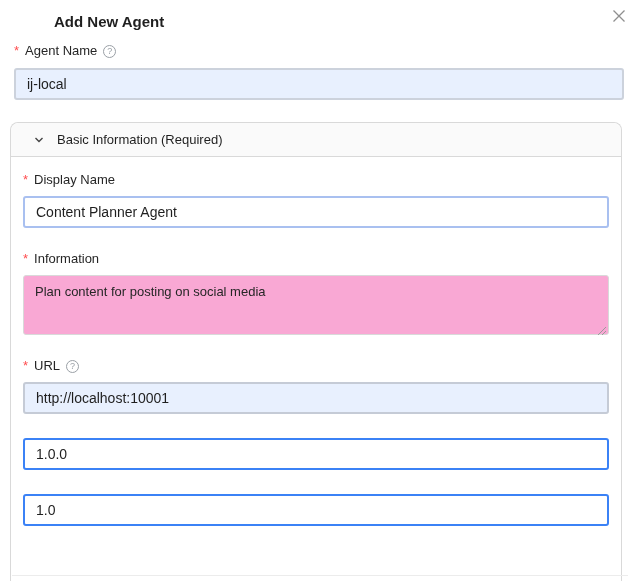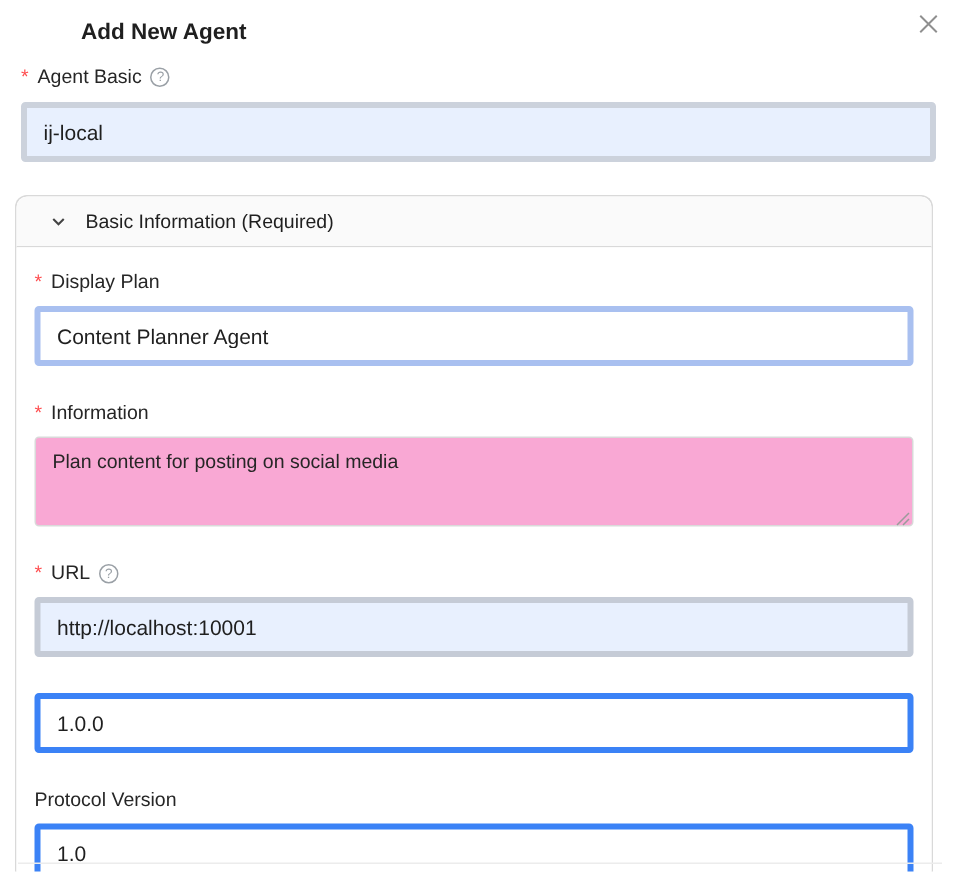--- a/index.html
+++ b/index.html
@@ -117,7 +117,7 @@
   <div class="top-field">
     <div class="form-label-row">
       <span class="req">*</span>
-      <span>Agent Basic</span>
+      <span>Agent Name</span>
       <span class="help-icon">?</span>
     </div>
     <input class="text-input autofill" type="text" value="ij-local" style="">

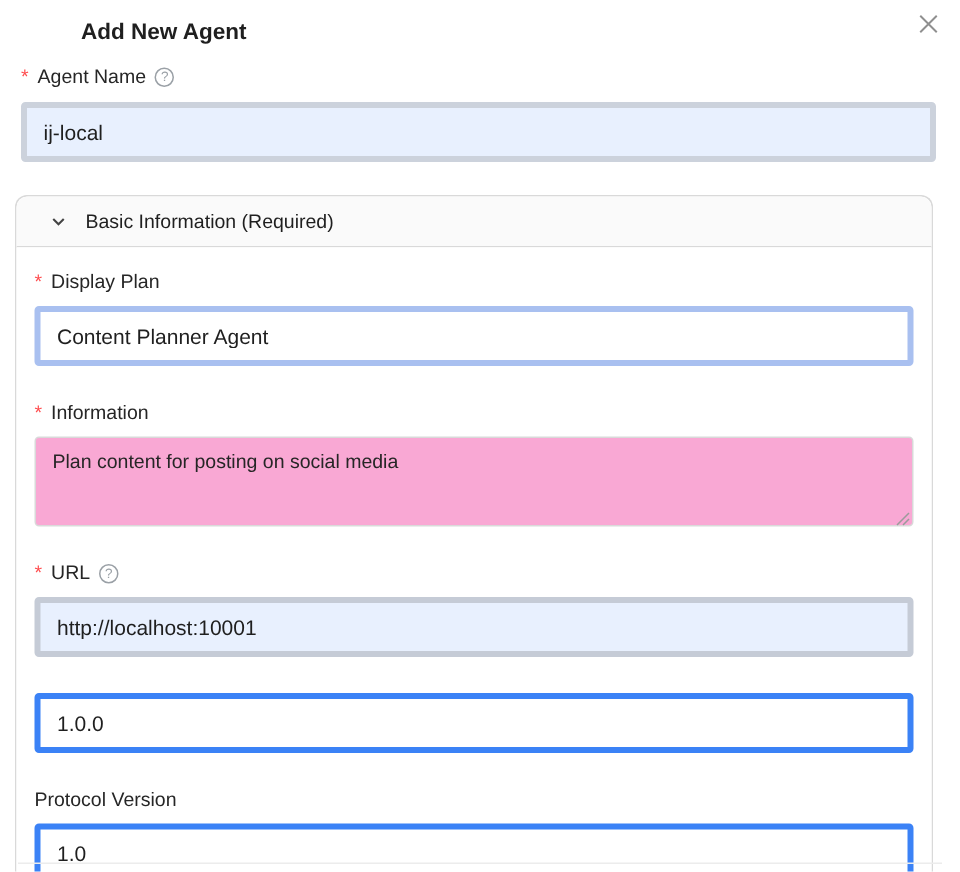--- a/index.html
+++ b/index.html
@@ -40,8 +40,8 @@
   }
   .text-input {
     display: block; width: 100%; height: 32px;
-    border: 4px solid #3b82f6; border-radius: 3px;
-    padding: 16px 11px; font-size: 14px; color: #1f1f1f;
+    border: 2px solid #3b82f6; border-radius: 3px;
+    padding: 4px 11px; font-size: 14px; color: #1f1f1f;
     font-family: "Liberation Sans", sans-serif;
     background: #ffffff; outline: none;
   }

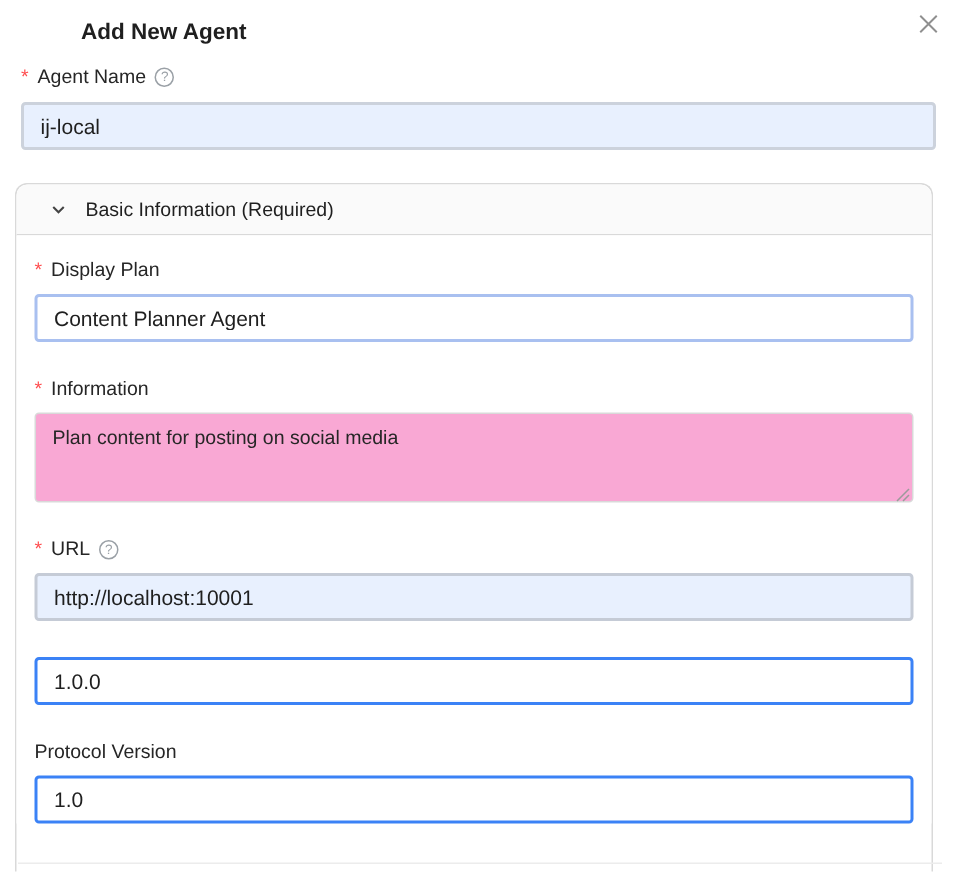--- a/index.html
+++ b/index.html
@@ -138,7 +138,7 @@
       <div class="field">
         <div class="form-label-row">
           <span class="req">*</span>
-          <span>Display Plan</span>
+          <span>Display Name</span>
         </div>
         <input class="text-input blue-border" type="text" value="Content Planner Agent" style="">
       </div>

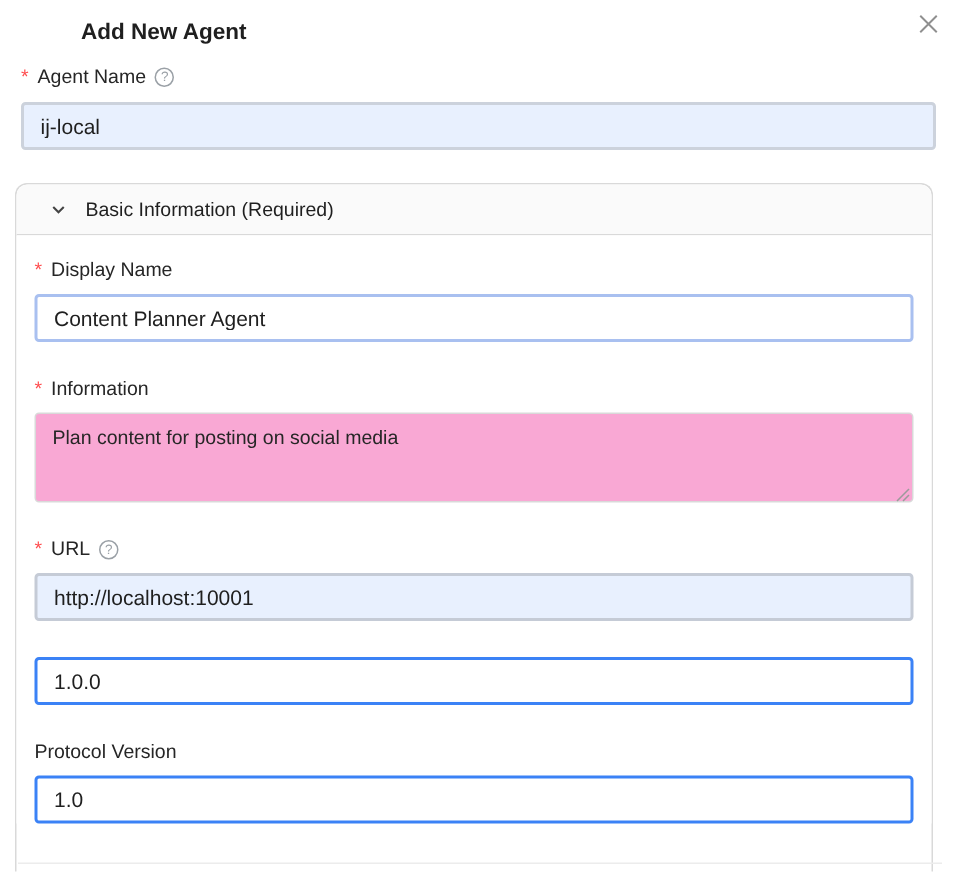--- a/index.html
+++ b/index.html
@@ -172,9 +172,6 @@
       </div>
 
       <div class="field">
-        <div class="form-label-row">
-          <span>Protocol Version</span>
-        </div>
         <input class="text-input" type="text" value="1.0" style="">
       </div>
 

